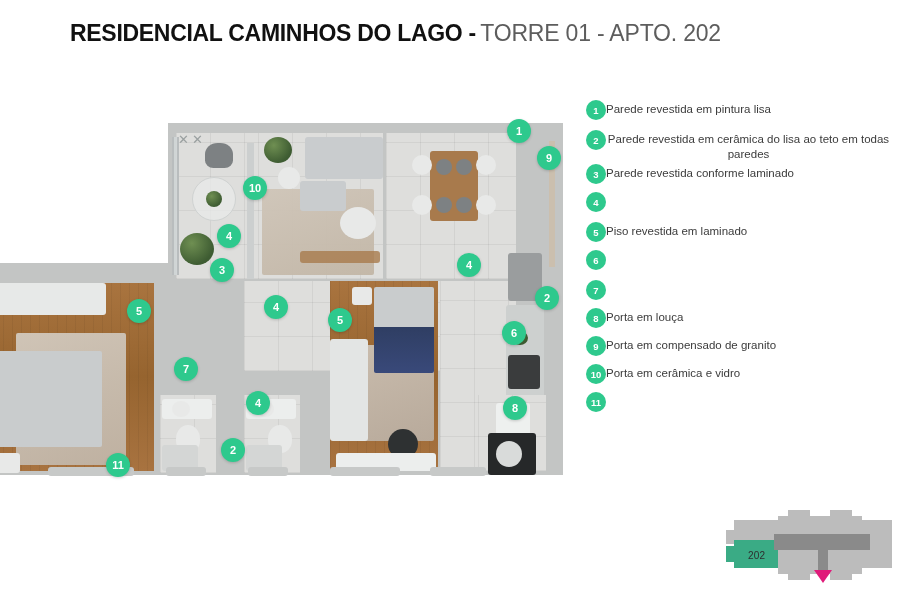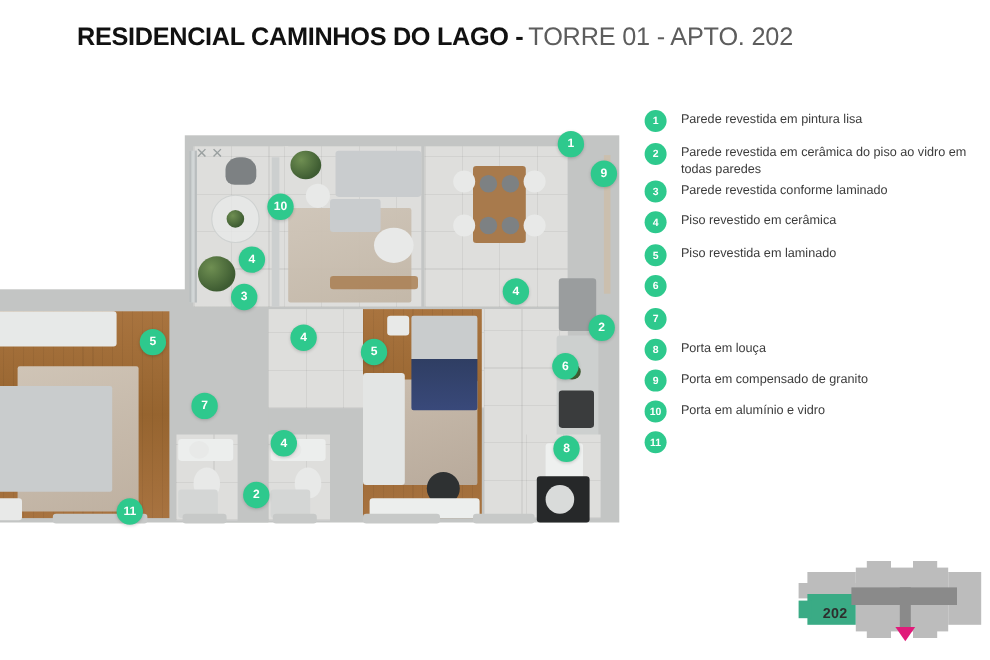--- a/index.html
+++ b/index.html
@@ -168,12 +168,12 @@
     user-select: none;
   }
   .legend-text {
-    margin-left: 13px;
     font-size: 11.5px;
     color: #3b3b3b;
     line-height: 1.32;
     font-weight: 400;
     padding-top: 2px;
+    text-align: center;
   }
 
   

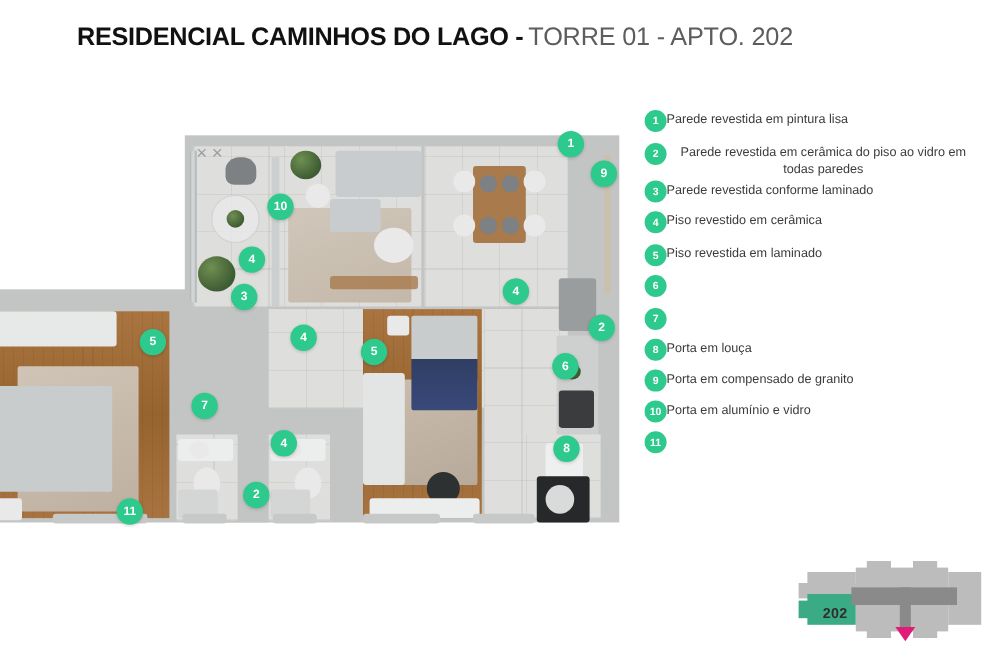--- a/index.html
+++ b/index.html
@@ -330,7 +330,7 @@
       </div>
       <div class="legend-row" style="top: 34px;">
         <div class="legend-badge">2</div>
-        <div class="legend-text">Parede revestida em cerâmica do piso ao vidro em todas paredes</div>
+        <div class="legend-text">Parede revestida em cerâmica do lisa ao teto em todas paredes</div>
       </div>
       <div class="legend-row" style="top: 68px;">
         <div class="legend-badge">3</div>

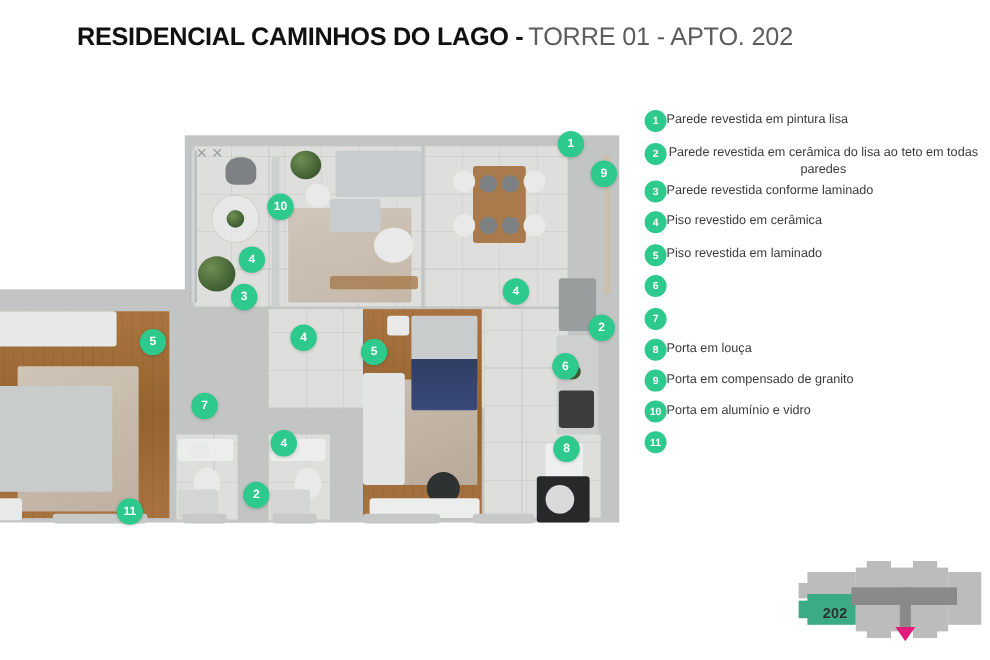--- a/index.html
+++ b/index.html
@@ -338,7 +338,6 @@
       </div>
       <div class="legend-row" style="top: 96px;">
         <div class="legend-badge">4</div>
-        <div class="legend-text">Piso revestido em cerâmica</div>
       </div>
       <div class="legend-row" style="top: 126px;">
         <div class="legend-badge">5</div>

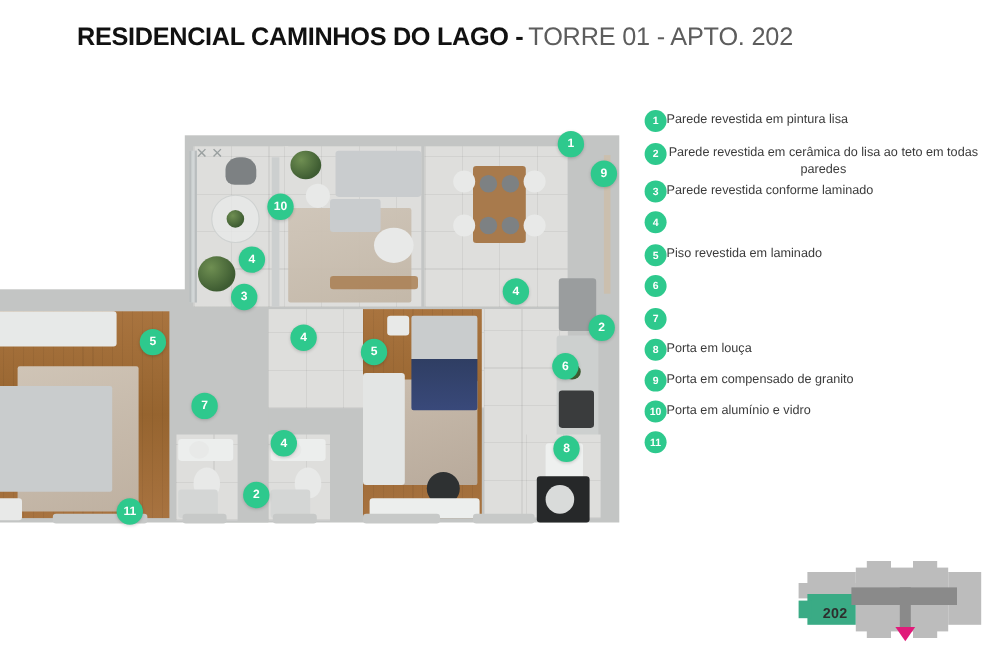--- a/index.html
+++ b/index.html
@@ -359,7 +359,7 @@
       </div>
       <div class="legend-row" style="top: 268px;">
         <div class="legend-badge">10</div>
-        <div class="legend-text">Porta em alumínio e vidro</div>
+        <div class="legend-text">Porta em cerâmica e vidro</div>
       </div>
       <div class="legend-row" style="top: 296px;">
         <div class="legend-badge">11</div>

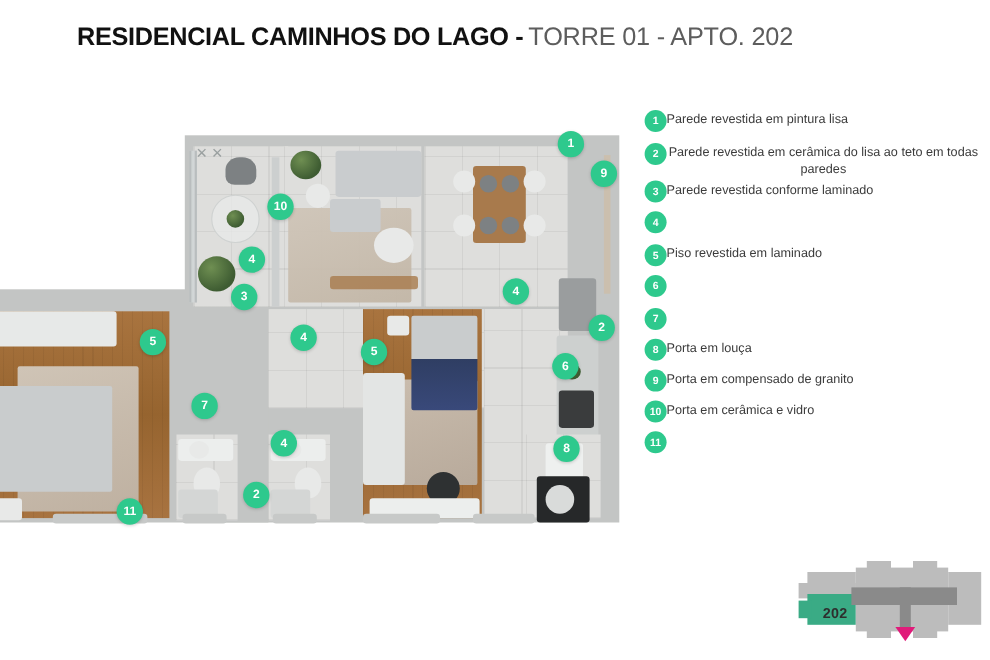--- a/index.html
+++ b/index.html
@@ -194,8 +194,8 @@
   }
   .mm-label {
     position: absolute;
-    font-size: 13px;
-    font-weight: bold;
+    font-size: 10px;
+    font-weight: normal;
     color: #2e2e2e;
     letter-spacing: .2px;
   }

